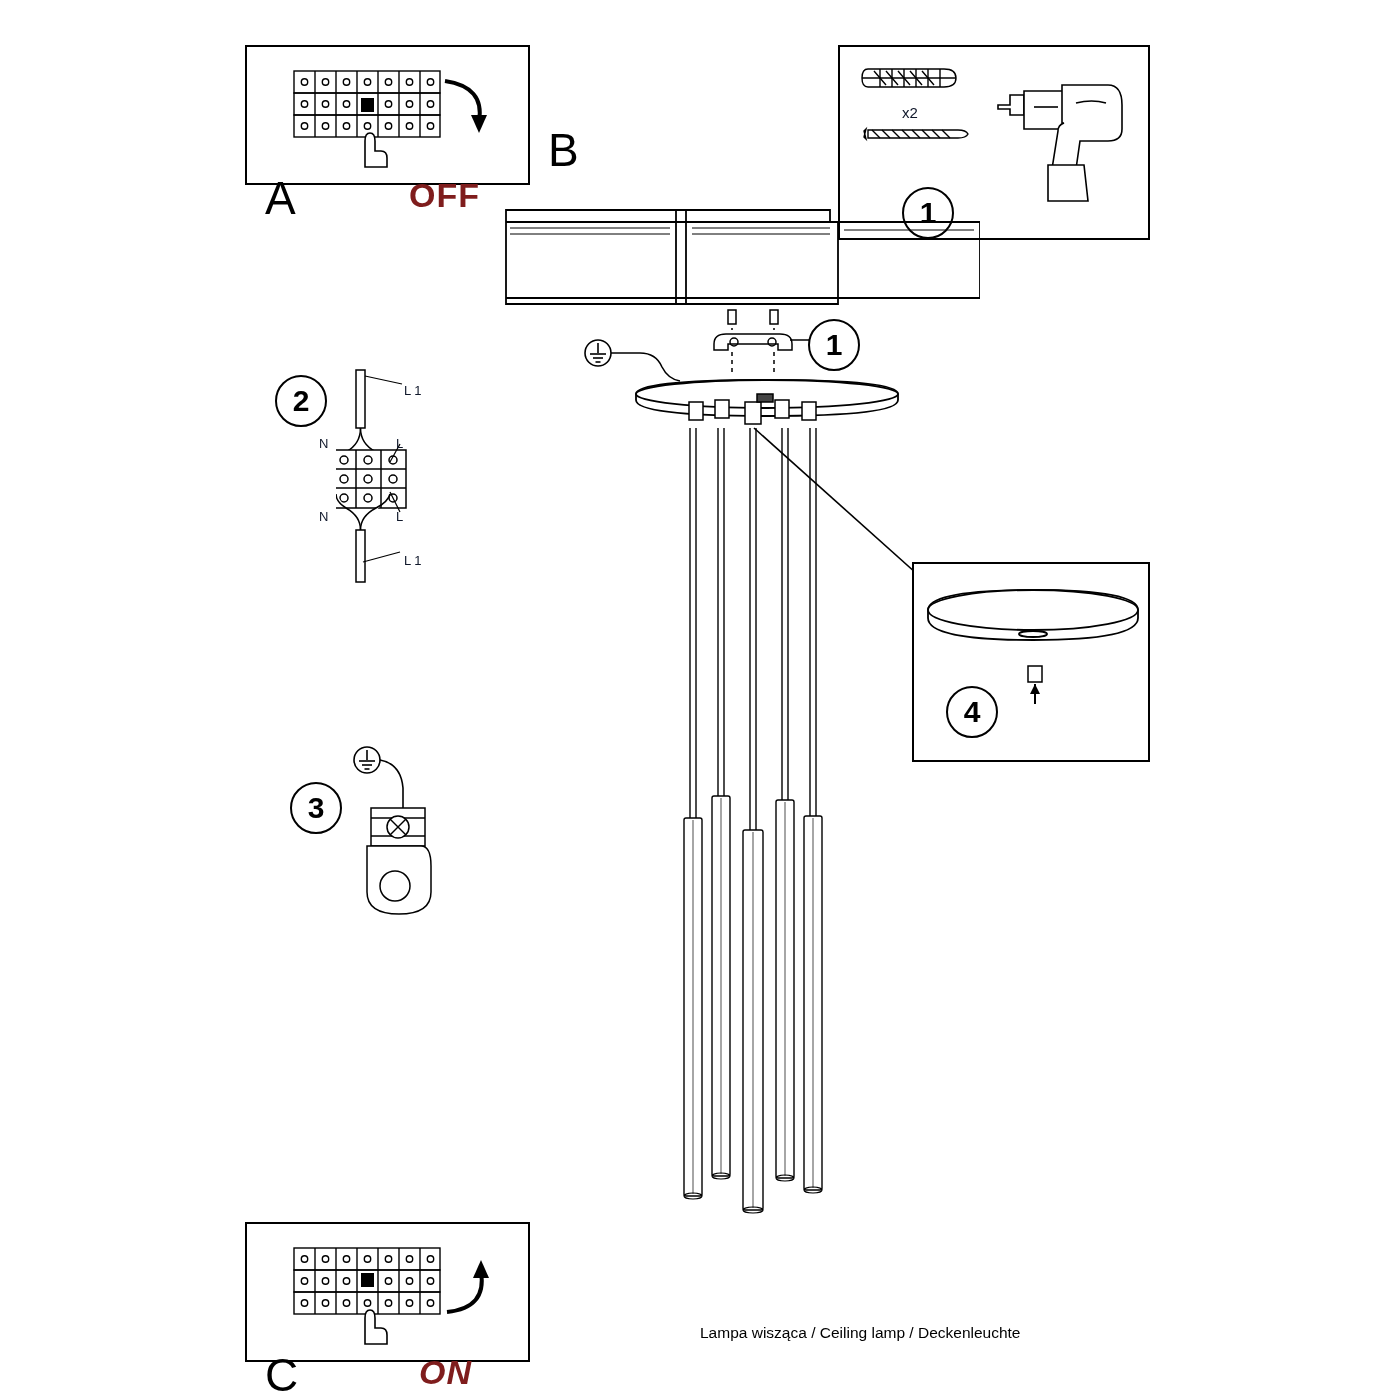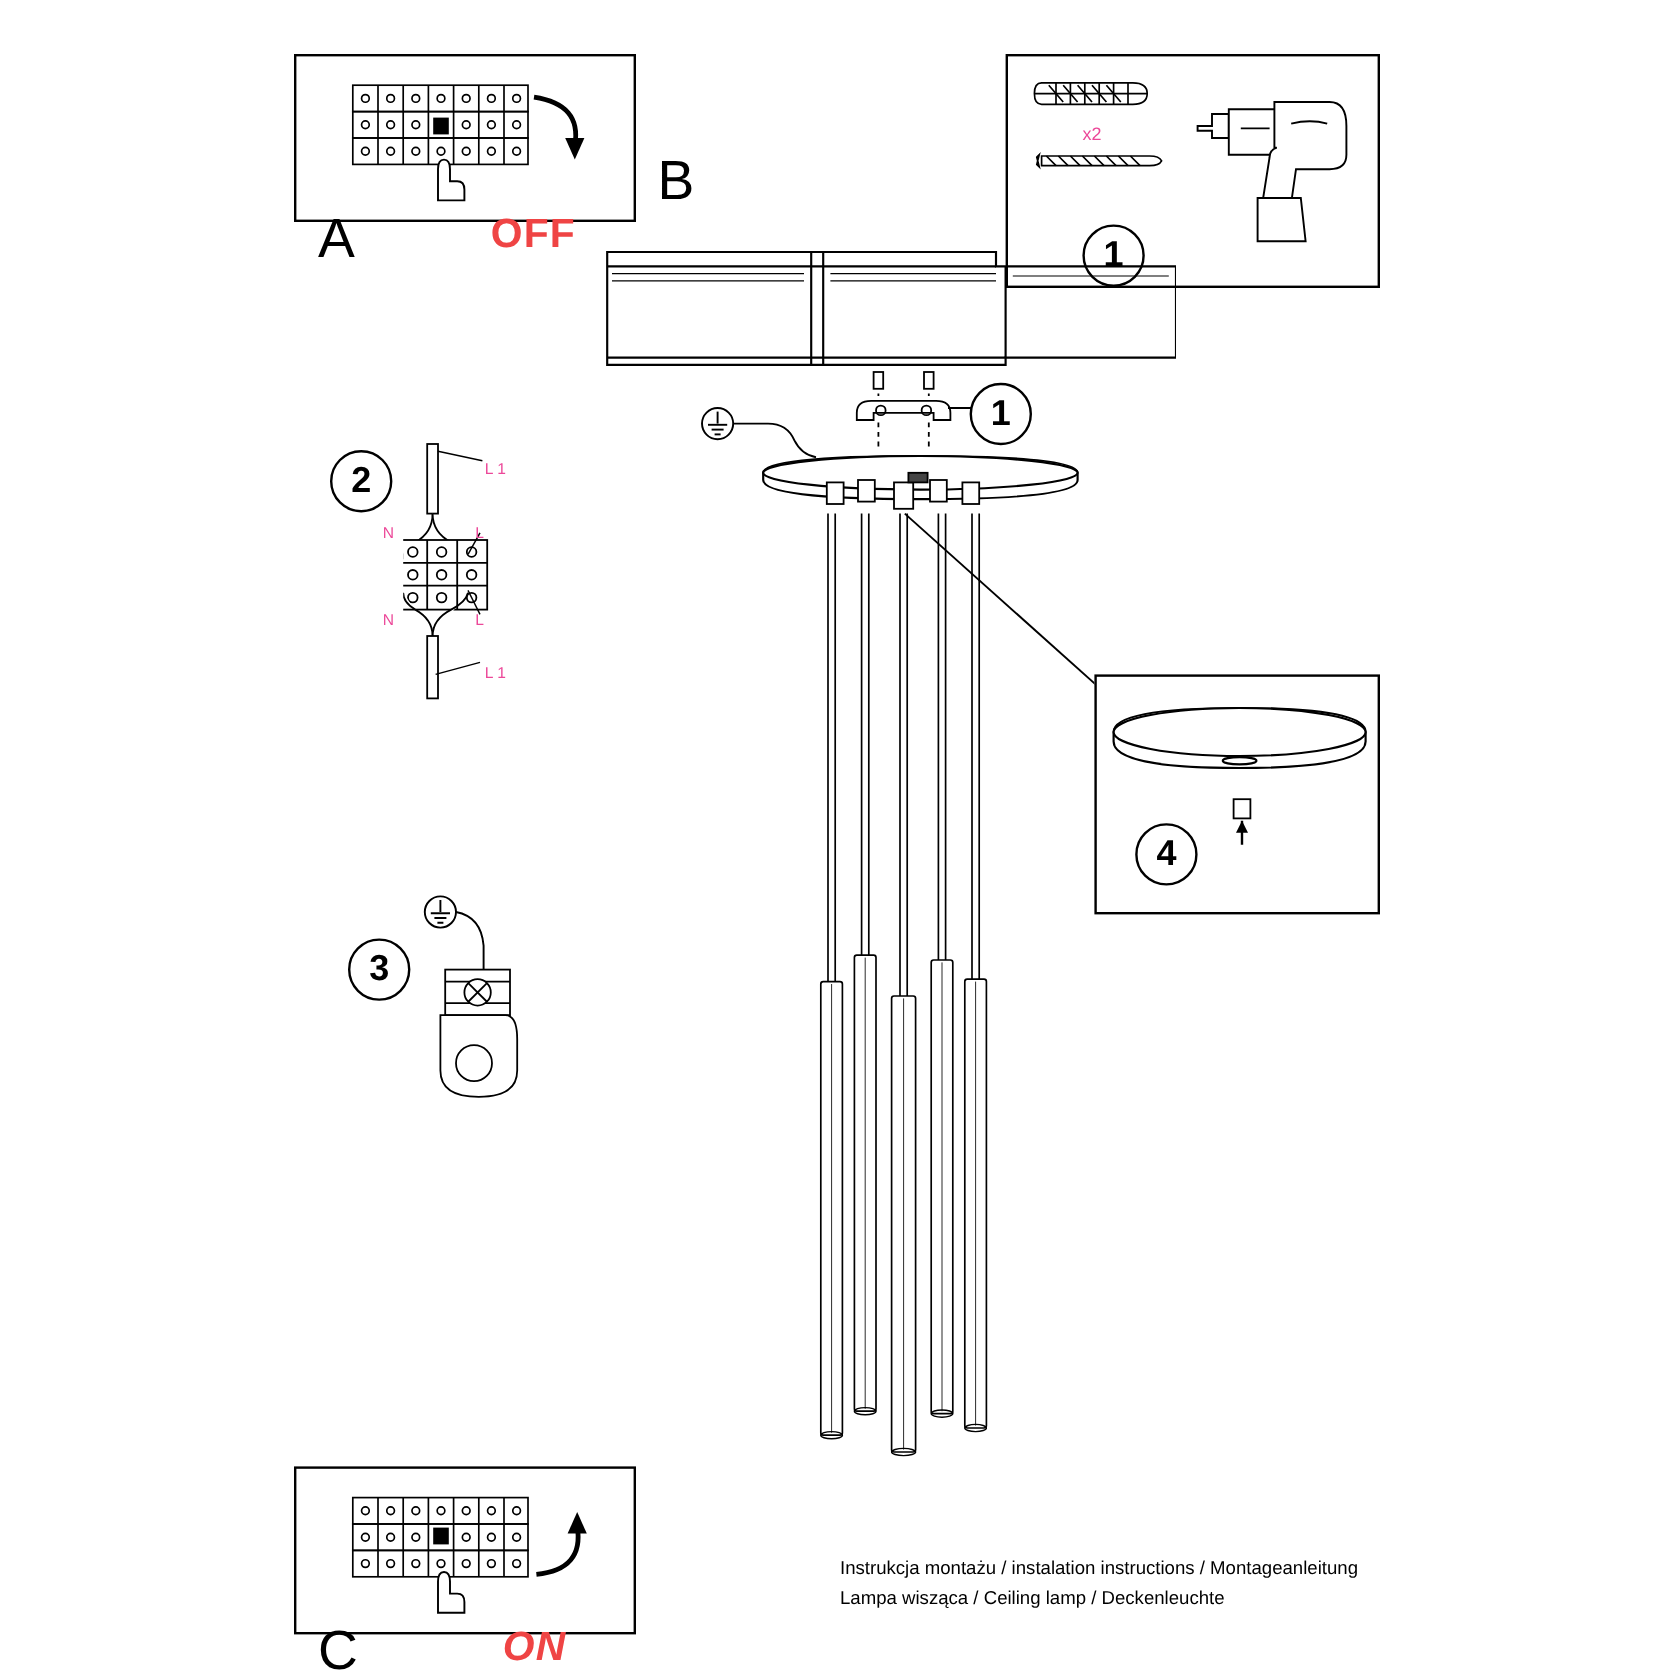--- a/index.html
+++ b/index.html
@@ -56,7 +56,7 @@
   .lbl {
     position: absolute;
     font-size: 13px;
-    color: #ec4899;
+    color: #0f172a;
     line-height: 1;
   }
   .footer {

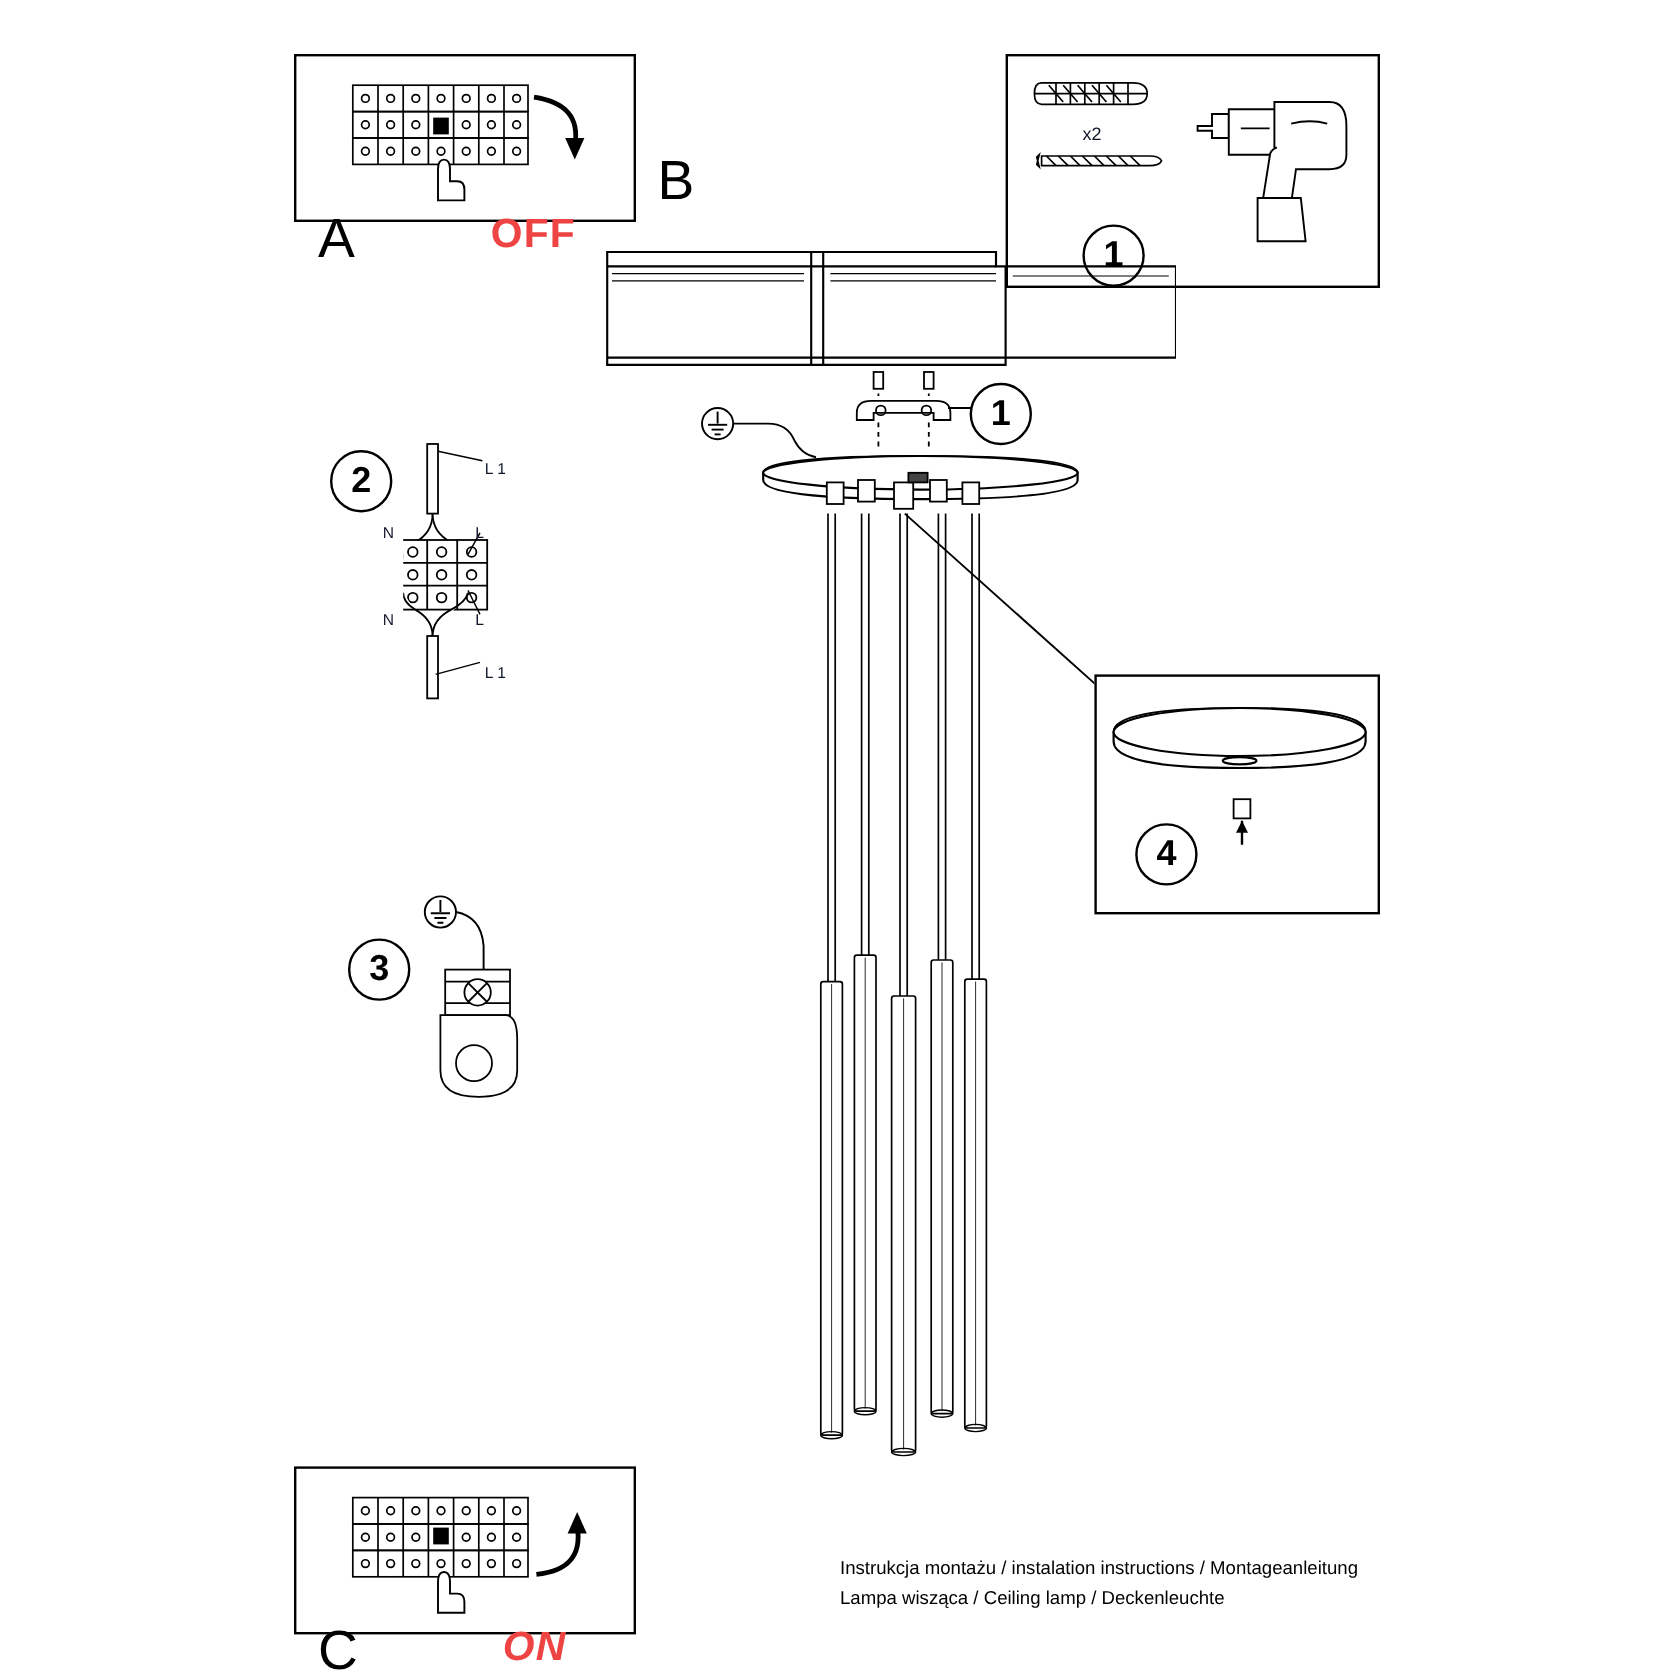--- a/index.html
+++ b/index.html
@@ -34,7 +34,7 @@
     position: absolute;
     font-size: 34px;
     font-weight: 700;
-    color: #ef4444;
+    color: #7f1d1d;
     line-height: 1;
     letter-spacing: 1px;
   }

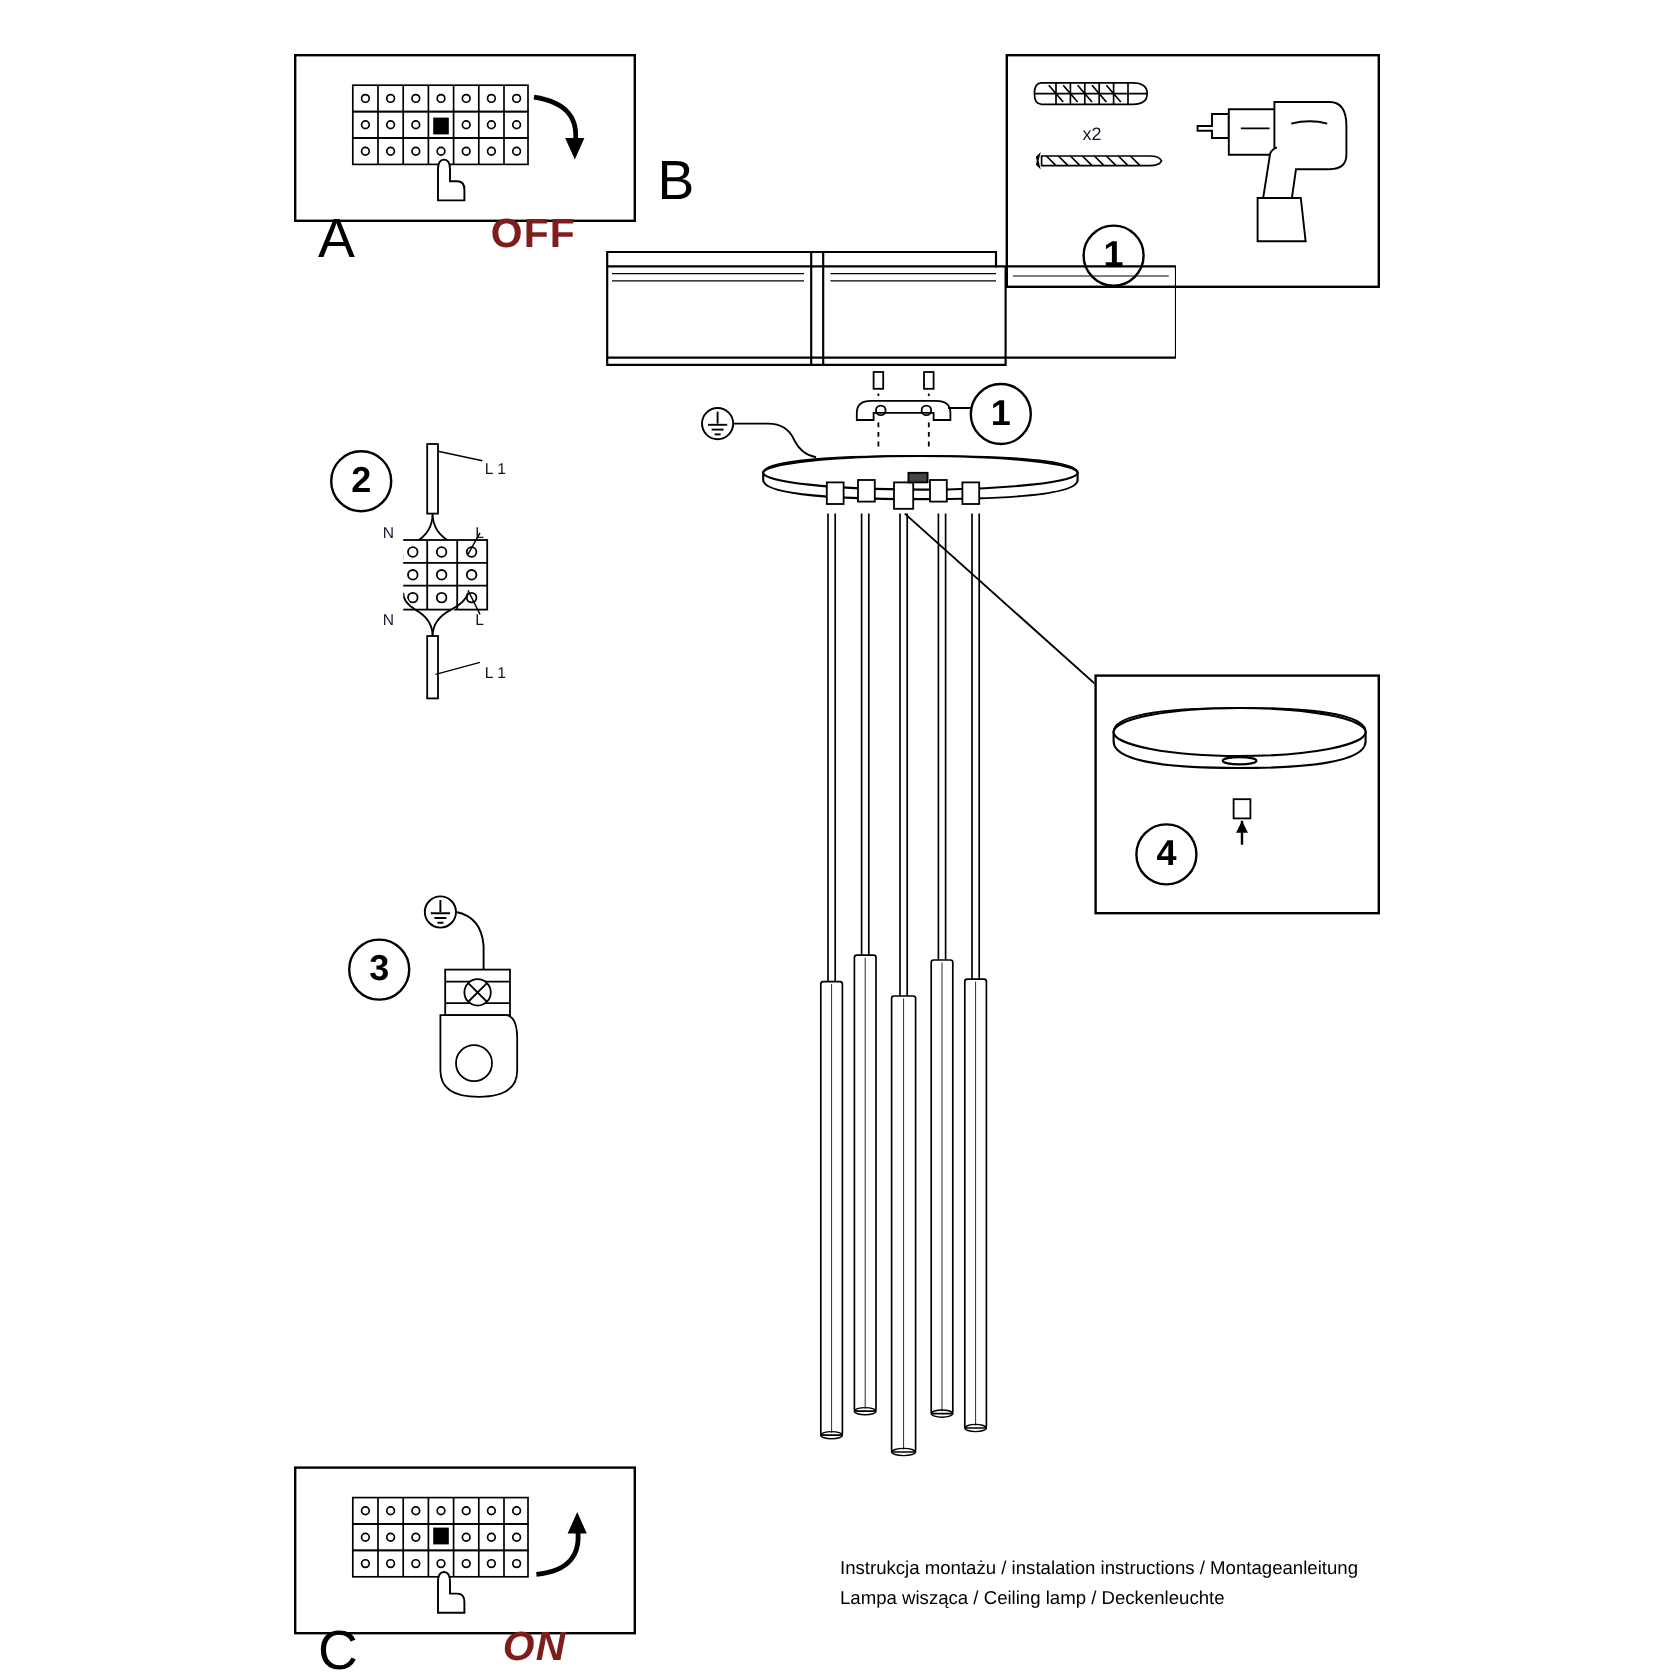--- a/index.html
+++ b/index.html
@@ -384,7 +384,6 @@
     <div class="bigtext" style="left:172px; top:131px;font-style:italic;">ON</div>
   </div>
 
-  <div class="footer" style="left:700px; top:1296px;">Instrukcja montażu / instalation instructions / Montageanleitung</div>
   <div class="footer" style="left:700px; top:1321px;text-align:right;">Lampa wisząca / Ceiling lamp / Deckenleuchte</div>
 
 </div>

